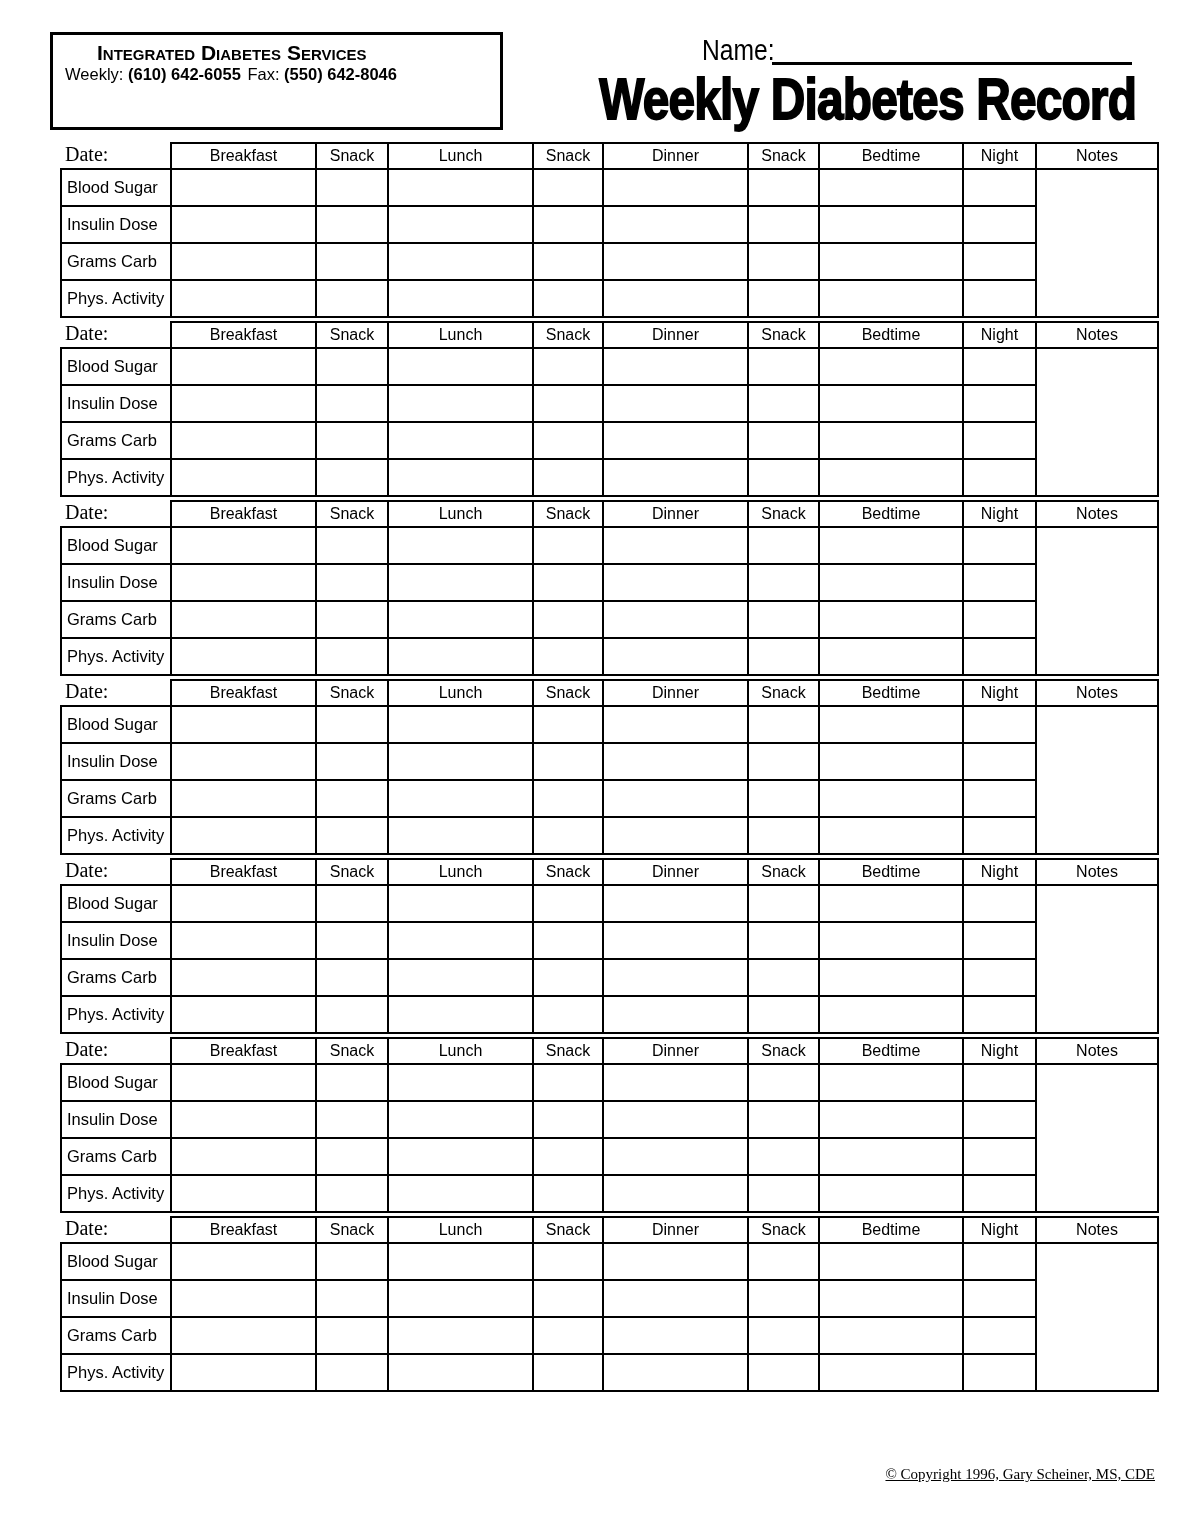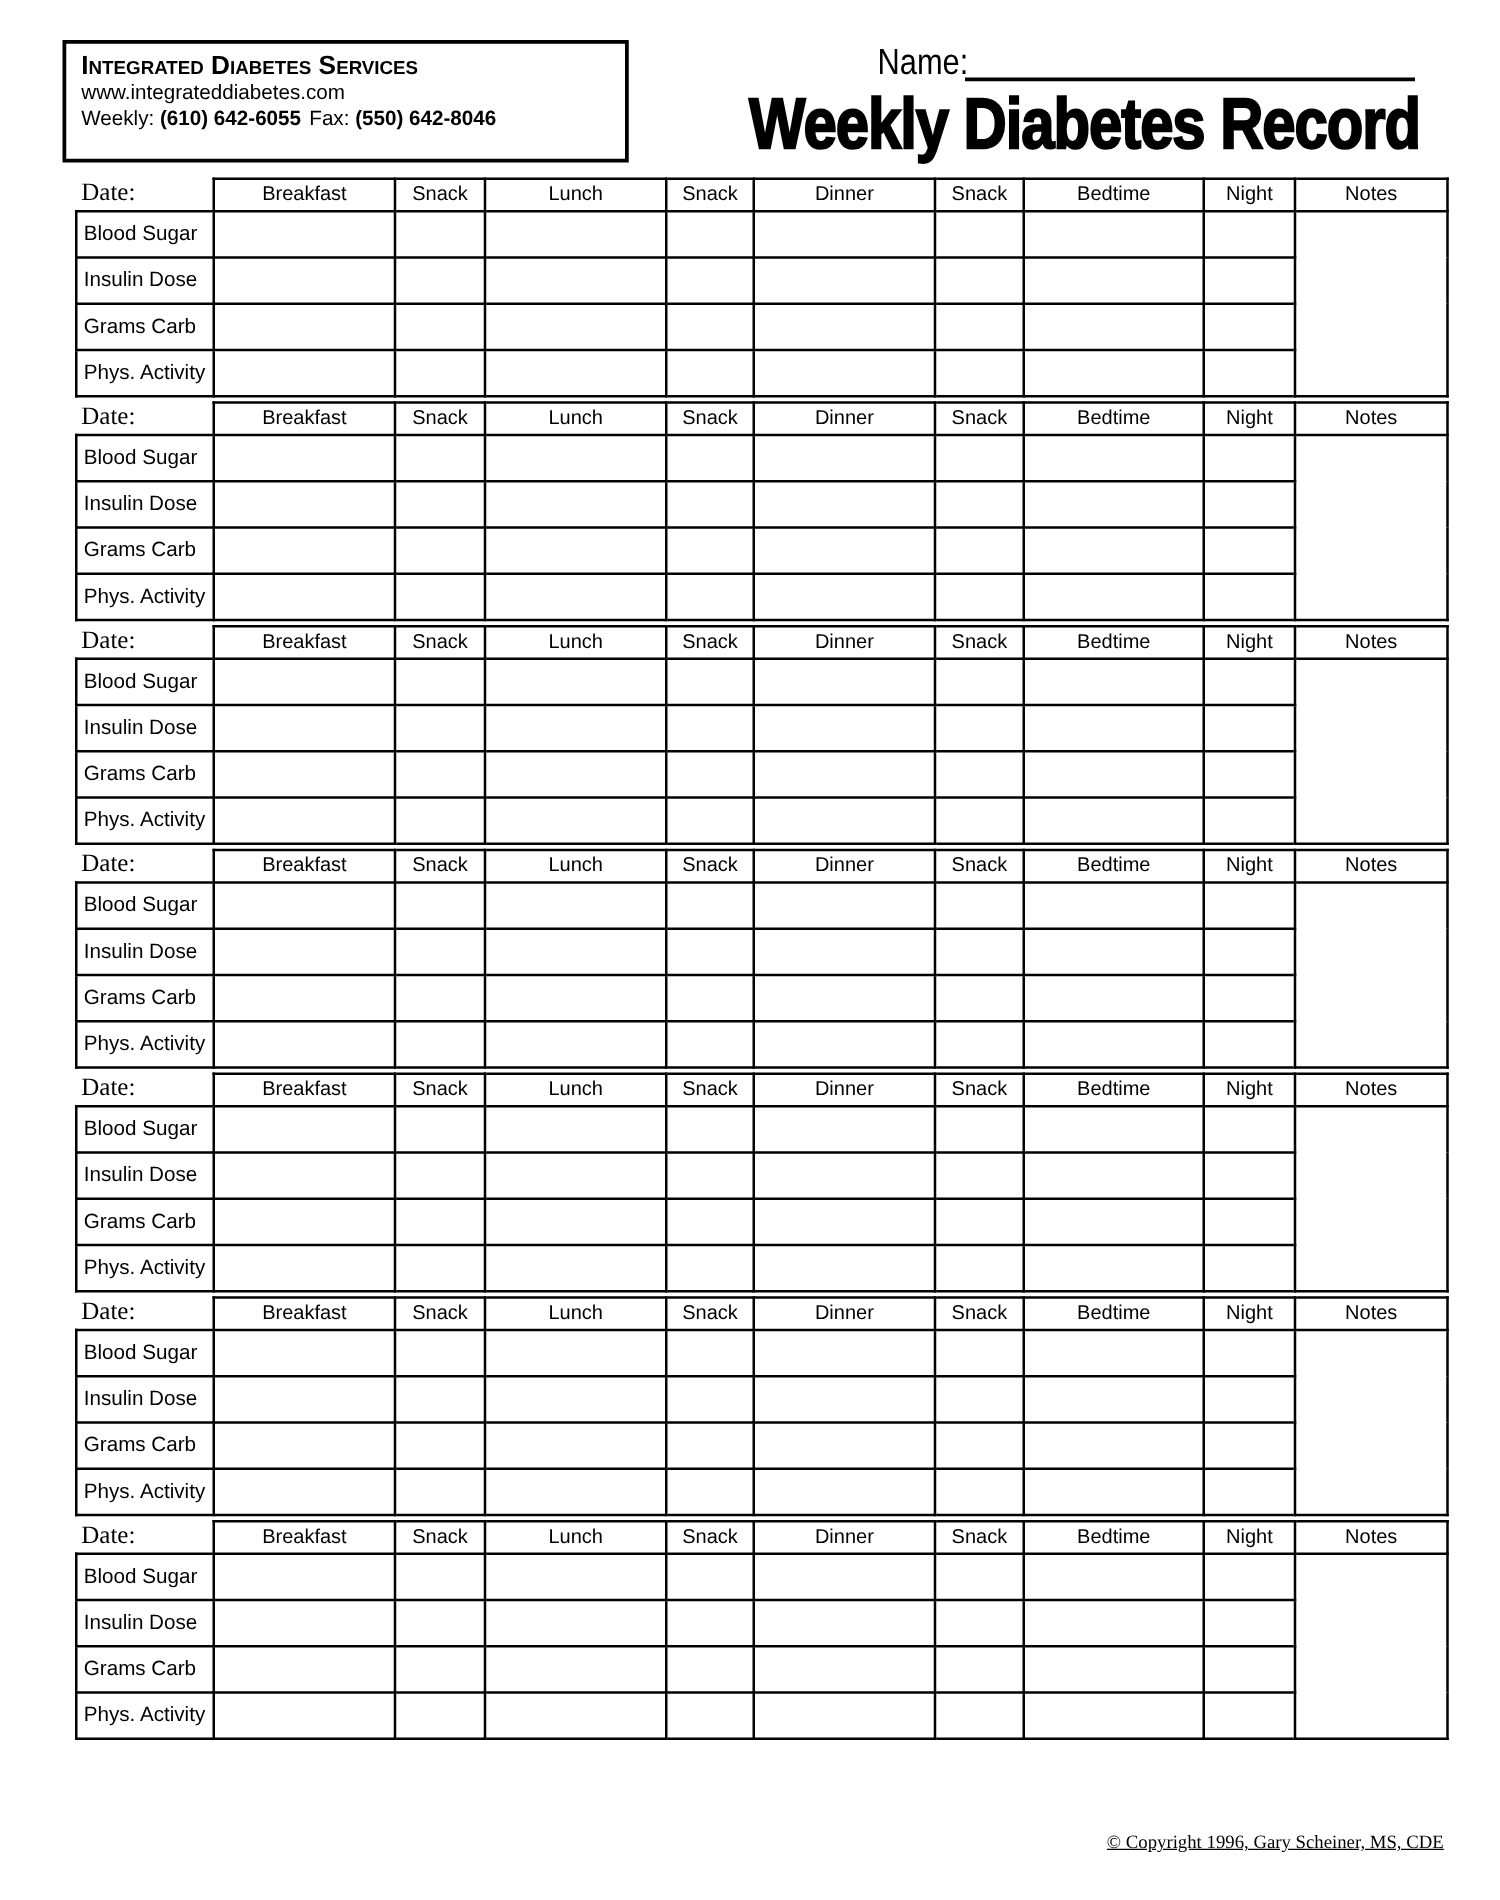--- a/index.html
+++ b/index.html
@@ -24,6 +24,7 @@
     font-size: 21px; font-weight: bold;
     font-variant-caps: small-caps;
     line-height: 23px;
+    margin-left: 32px;
   }
   .info-line { font-size: 16.5px; line-height: 21px; }
   .bold { font-weight: bold; }

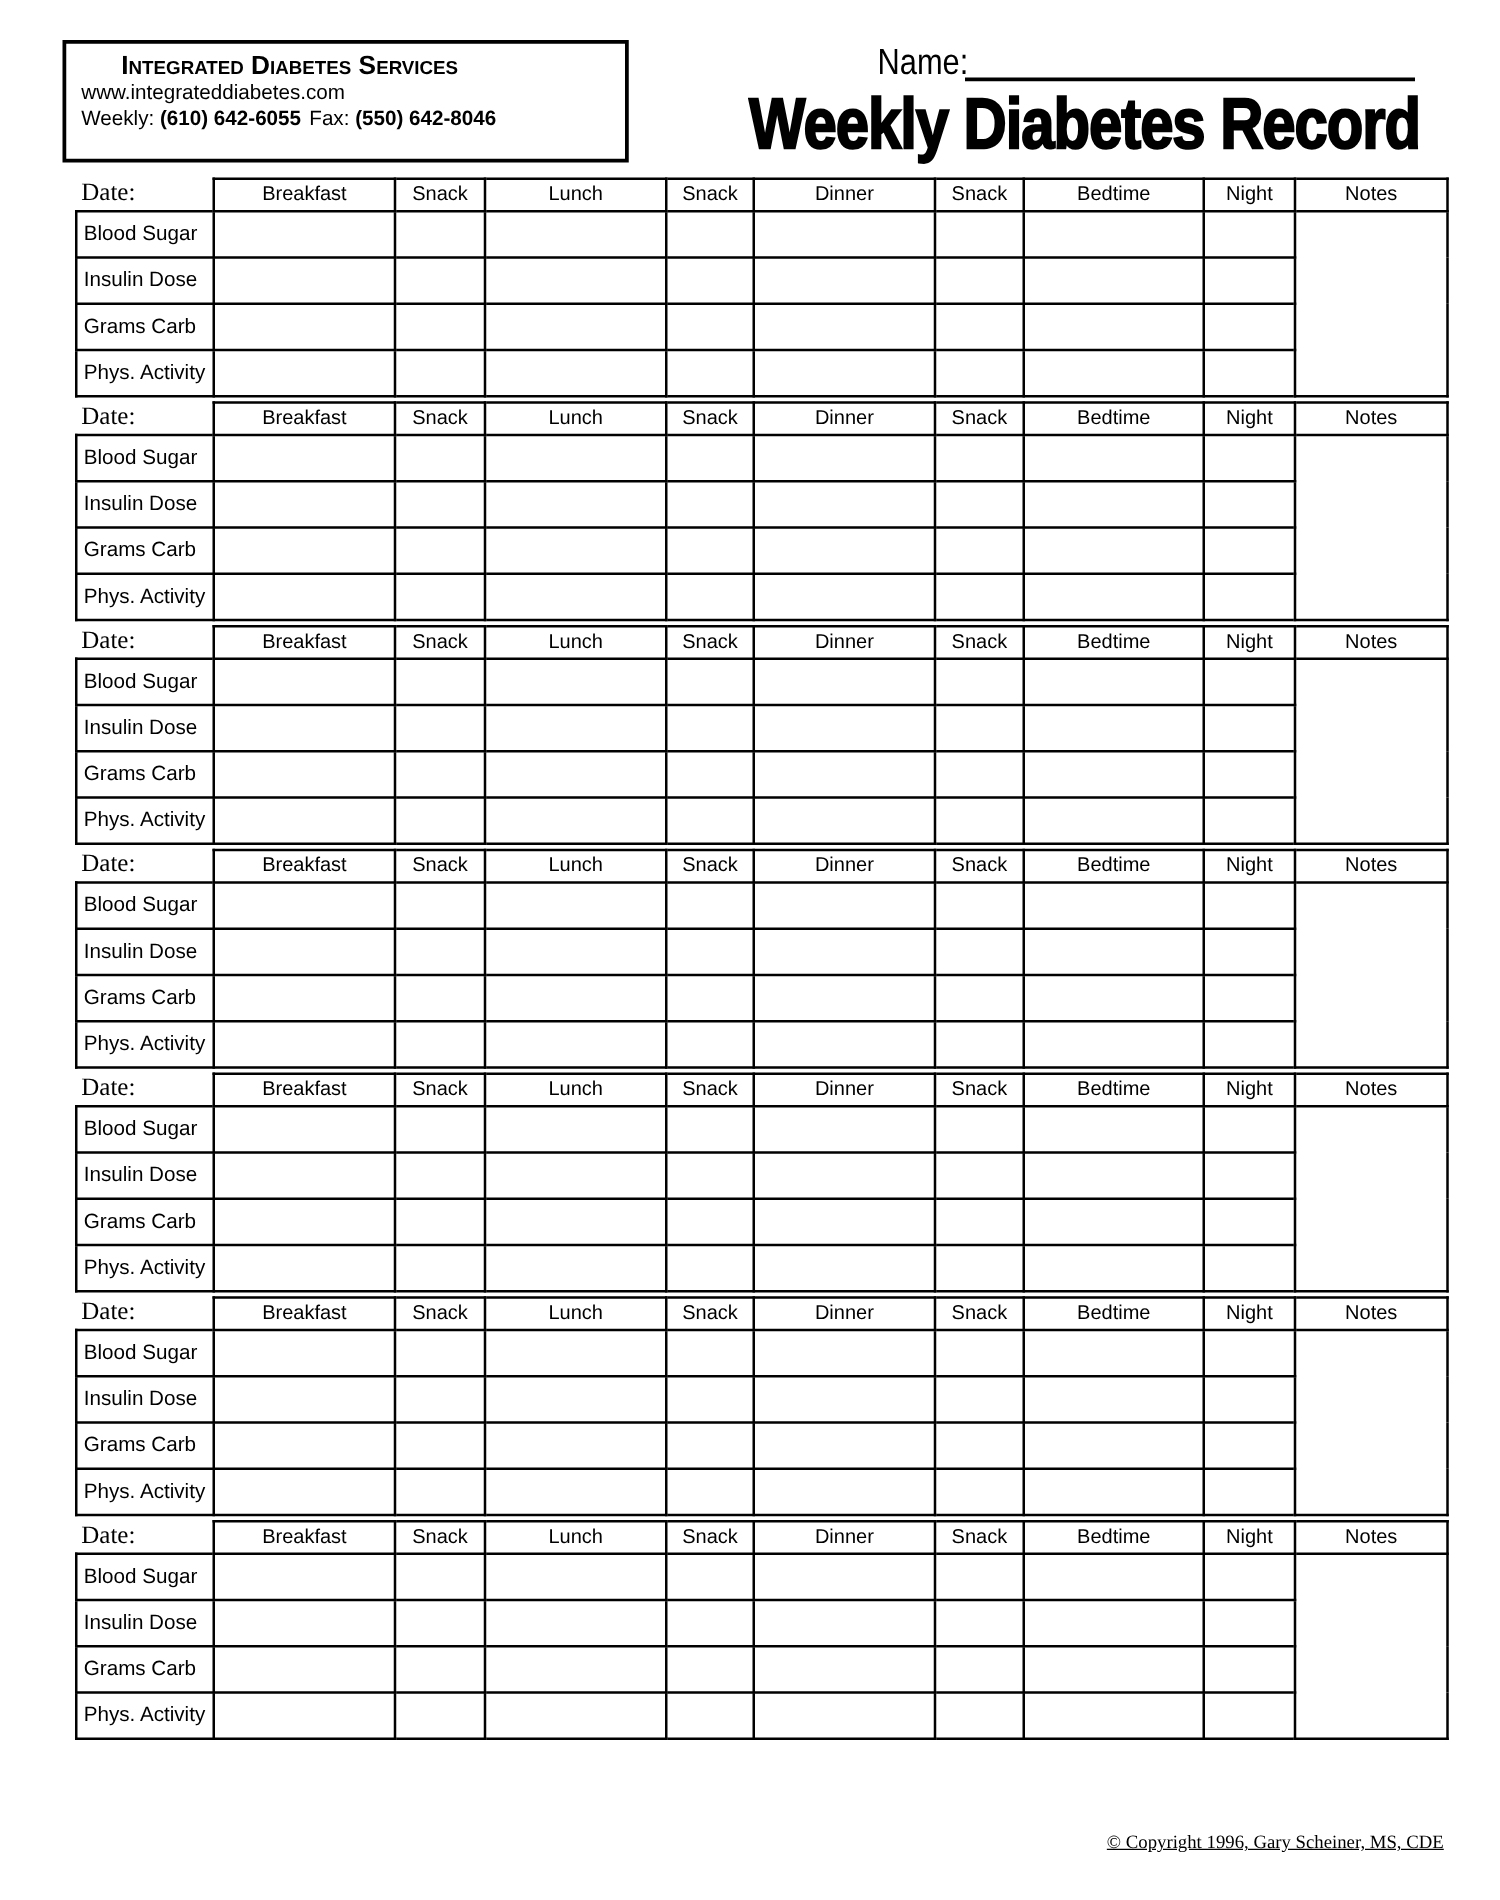--- a/index.html
+++ b/index.html
@@ -94,7 +94,6 @@
 
 <div class="info-box">
   <div class="org-name">Integrated Diabetes Services</div>
-  <div class="info-line">www.integrateddiabetes.com</div>
   <div class="info-line">
     <span>Weekly:</span>
     <span class="bold">(610) 642-6055</span>

